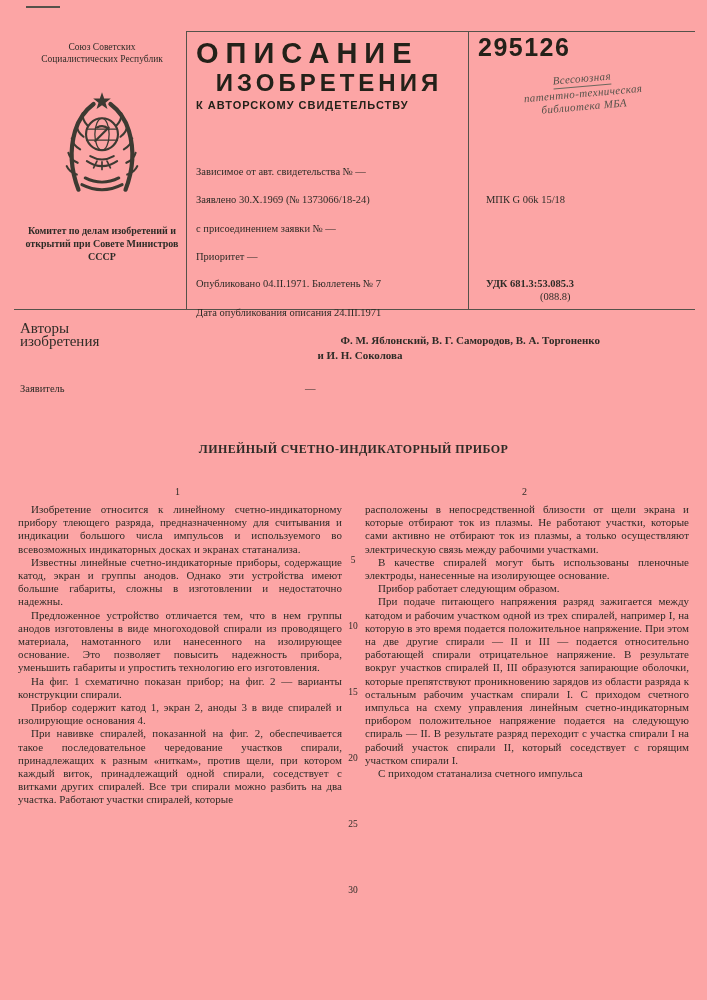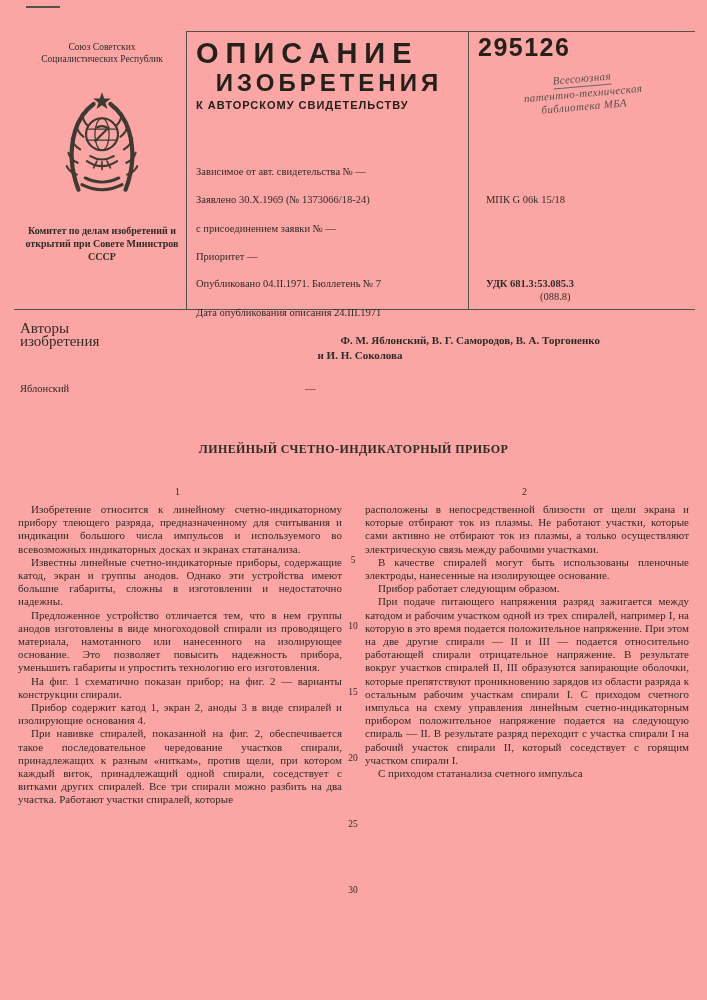--- a/index.html
+++ b/index.html
@@ -106,7 +106,7 @@
   <div class="abs small-center" style="left:120px;top:334px;width:480px;font-size:11px;font-weight:bold;text-align:right;">Ф. М. Яблонский,   В. Г. Самородов,   В. А. Торгоненко</div>
   <div class="abs small-center" style="left:120px;top:349px;width:480px;font-size:11px;font-weight:bold;">и И. Н. Соколова</div>
 
-  <div class="abs" style="left:20px;top:383px;font-size:10.5px;">Яблонский</div>
+  <div class="abs" style="left:20px;top:383px;font-size:10.5px;">Заявитель</div>
   <div class="abs" style="left:305px;top:383px;font-size:10.5px;">—</div>
 
   <div class="abs small-center" style="left:60px;top:442px;width:587px;font-size:12px;font-weight:bold;letter-spacing:0.4px;">ЛИНЕЙНЫЙ СЧЕТНО-ИНДИКАТОРНЫЙ ПРИБОР</div>

